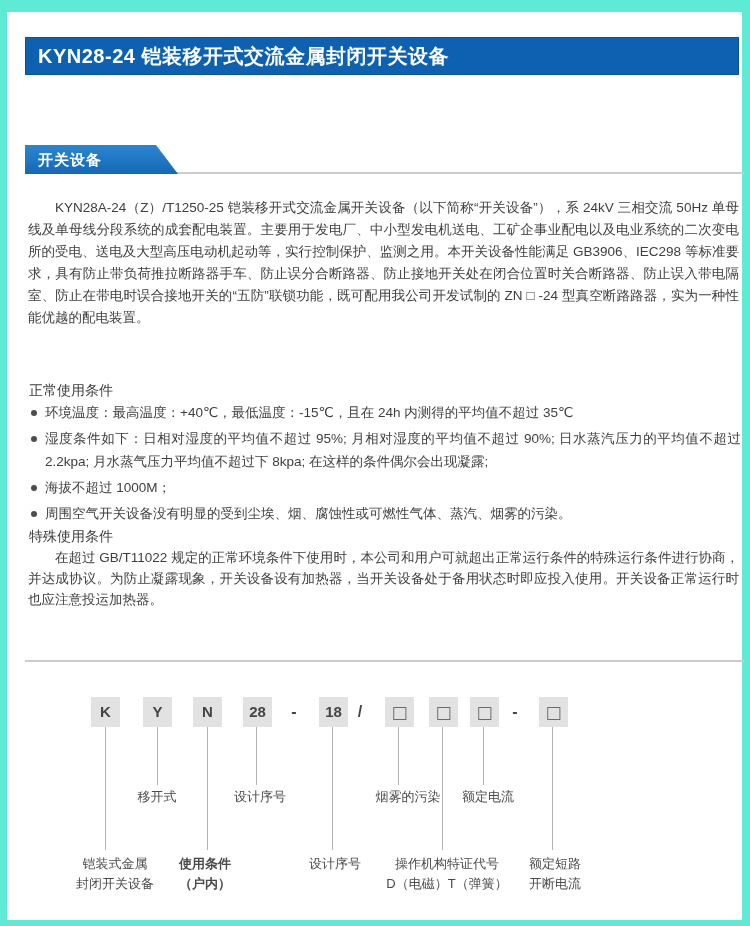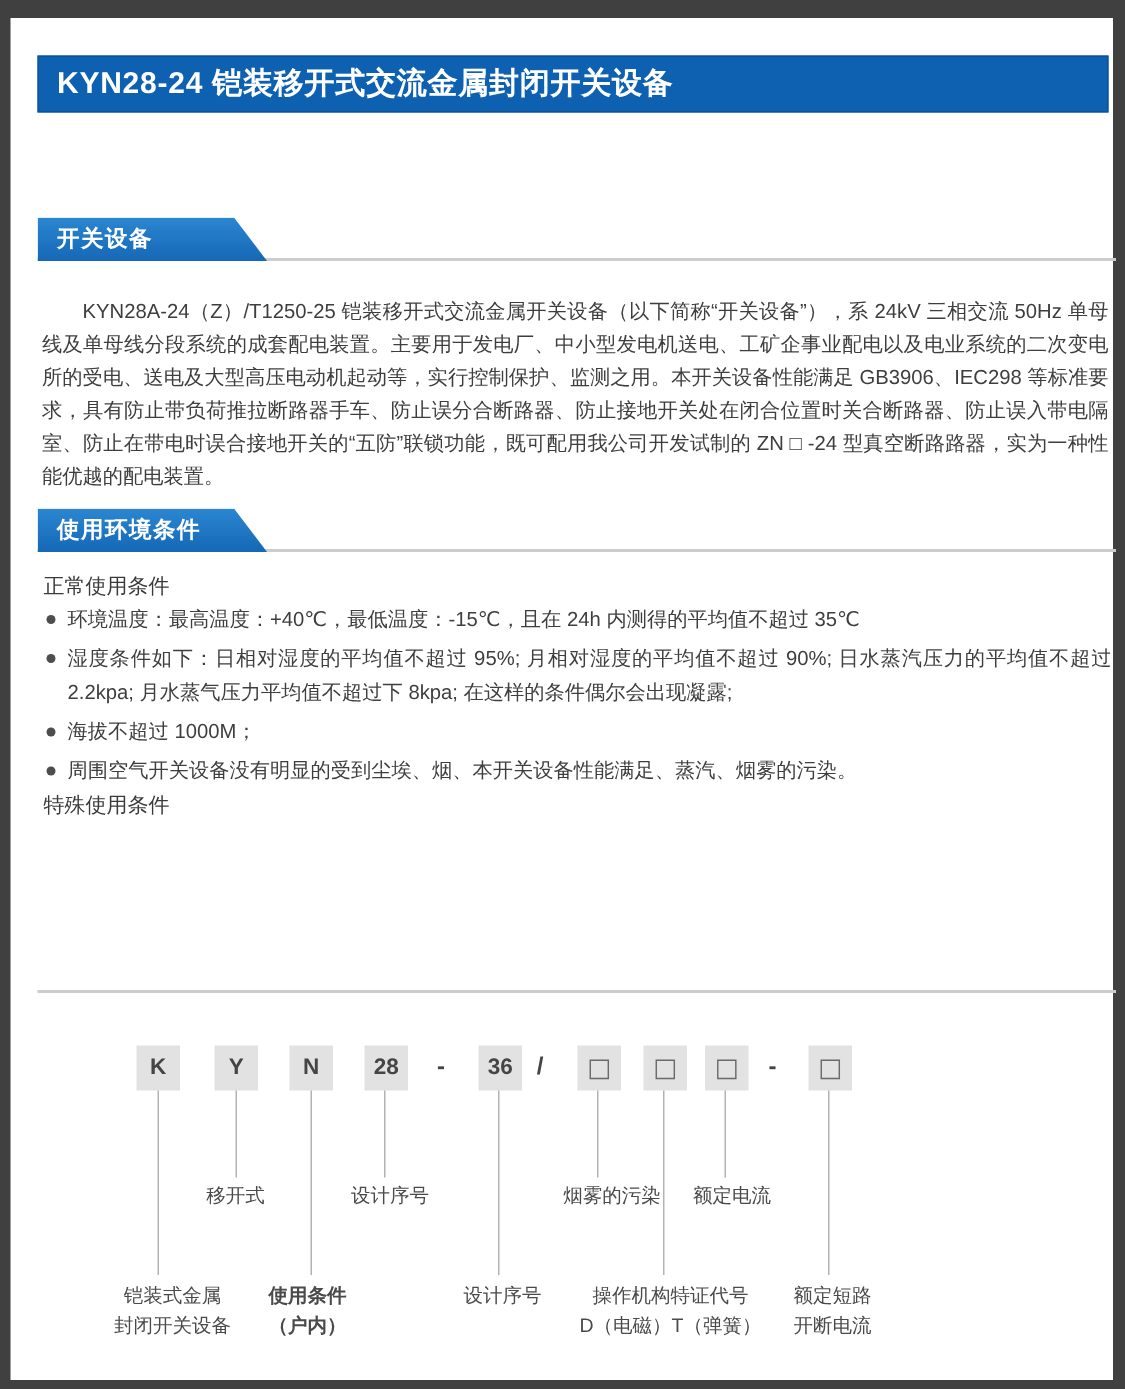--- a/index.html
+++ b/index.html
@@ -10,7 +10,7 @@
   .page{
     position:relative;
     width:750px;height:926px;
-    background:#404040;
+    background:#5eead4;
     margin:0 auto;
     overflow:hidden;
   }

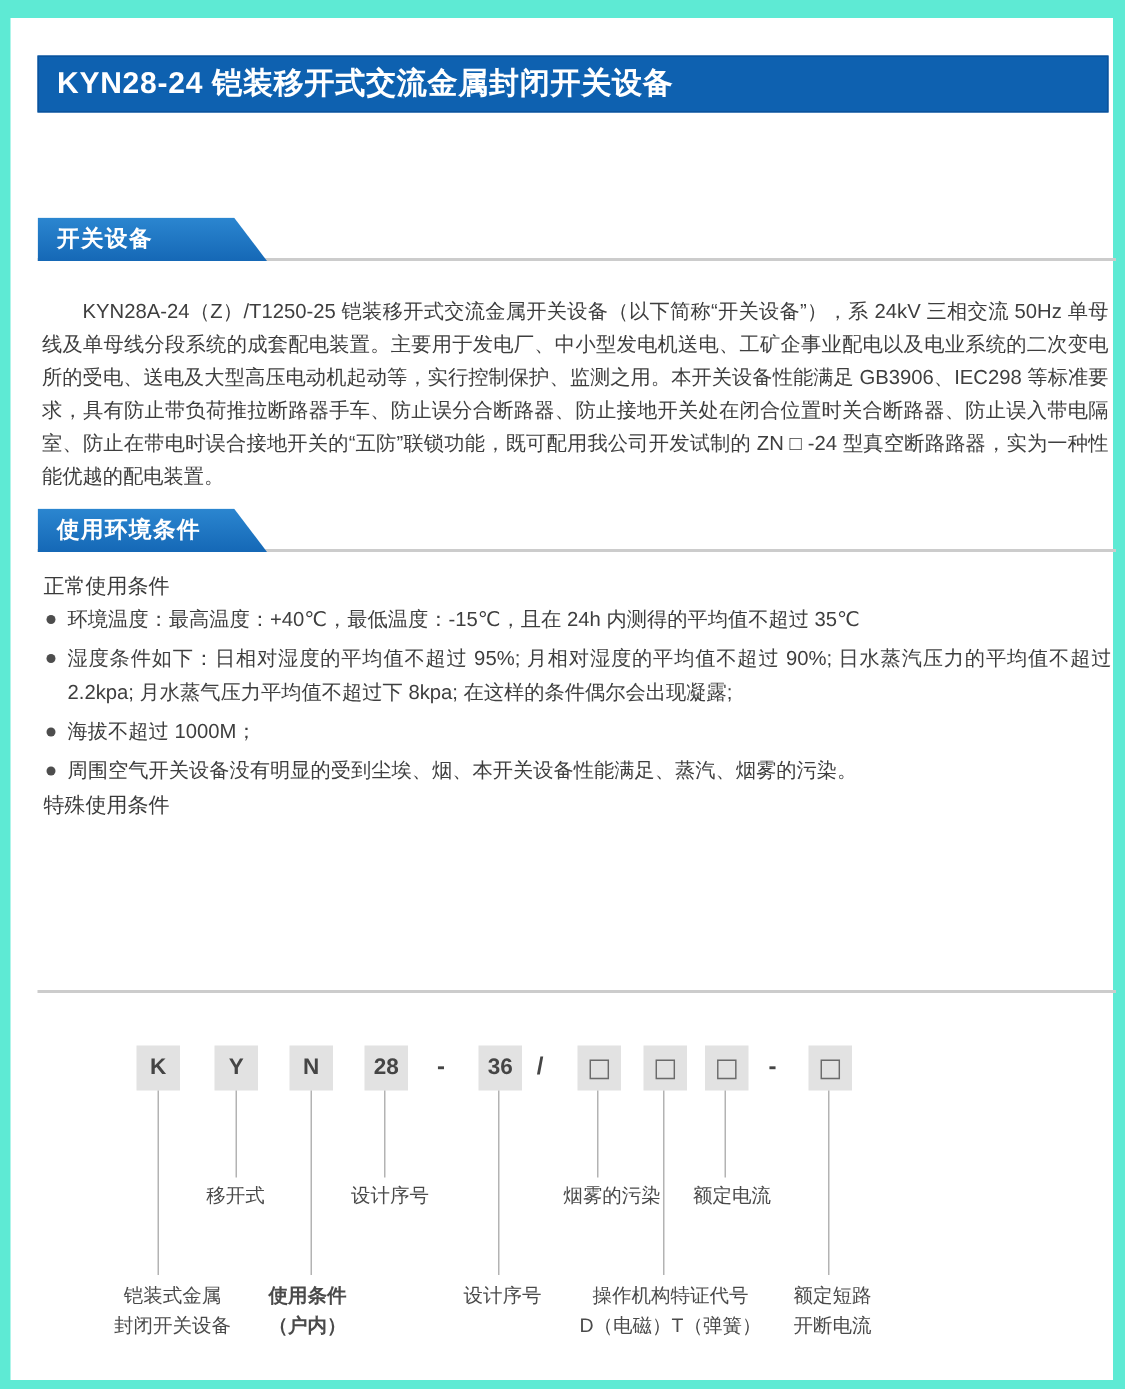--- a/index.html
+++ b/index.html
@@ -94,10 +94,6 @@
     </div>
     <div class="para" style="left:21px;top:185px;width:711px;">KYN28A-24（Z）/T1250-25 铠装移开式交流金属开关设备（以下简称“开关设备”），系 24kV 三相交流 50Hz 单母线及单母线分段系统的成套配电装置。主要用于发电厂、中小型发电机送电、工矿企事业配电以及电业系统的二次变电所的受电、送电及大型高压电动机起动等，实行控制保护、监测之用。本开关设备性能满足 GB3906、IEC298 等标准要求，具有防止带负荷推拉断路器手车、防止误分合断路器、防止接地开关处在闭合位置时关合断路器、防止误入带电隔室、防止在带电时误合接地开关的“五防”联锁功能，既可配用我公司开发试制的 ZN □ -24 型真空断路路器，实为一种性能优越的配电装置。</div>
 
-    <div class="section-head" style="top:327px;">
-      <div class="head-line"></div>
-      <div class="ribbon">使用环境条件</div>
-    </div>
     <div class="sub-title" style="left:22px;top:370px;">正常使用条件</div>
     <ul class="bullets">
       <li>环境温度：最高温度：+40℃，最低温度：-15℃，且在 24h 内测得的平均值不超过 35℃</li>

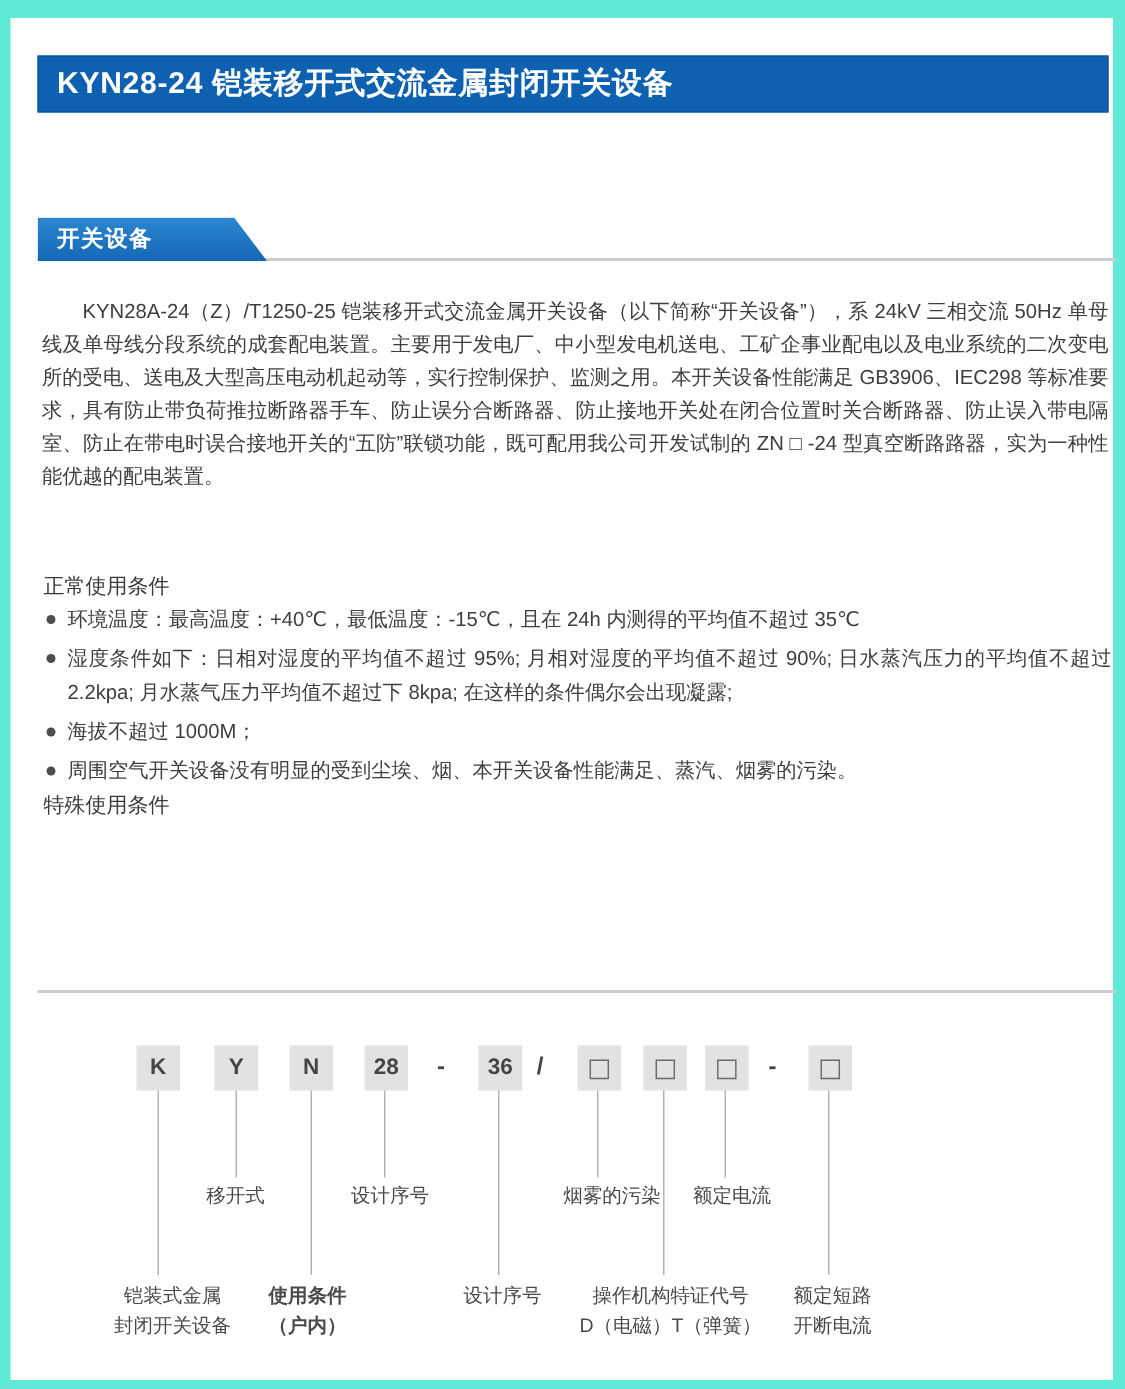--- a/index.html
+++ b/index.html
@@ -99,7 +99,7 @@
       <li>环境温度：最高温度：+40℃，最低温度：-15℃，且在 24h 内测得的平均值不超过 35℃</li>
       <li>湿度条件如下：日相对湿度的平均值不超过 95%; 月相对湿度的平均值不超过 90%; 日水蒸汽压力的平均值不超过 2.2kpa; 月水蒸气压力平均值不超过下 8kpa; 在这样的条件偶尔会出现凝露;</li>
       <li>海拔不超过 1000M；</li>
-      <li>周围空气开关设备没有明显的受到尘埃、烟、本开关设备性能满足、蒸汽、烟雾的污染。</li>
+      <li>周围空气开关设备没有明显的受到尘埃、烟、腐蚀性或可燃性气体、蒸汽、烟雾的污染。</li>
     </ul>
     <div class="sub-title" style="left:22px;top:516px;">特殊使用条件</div>
 

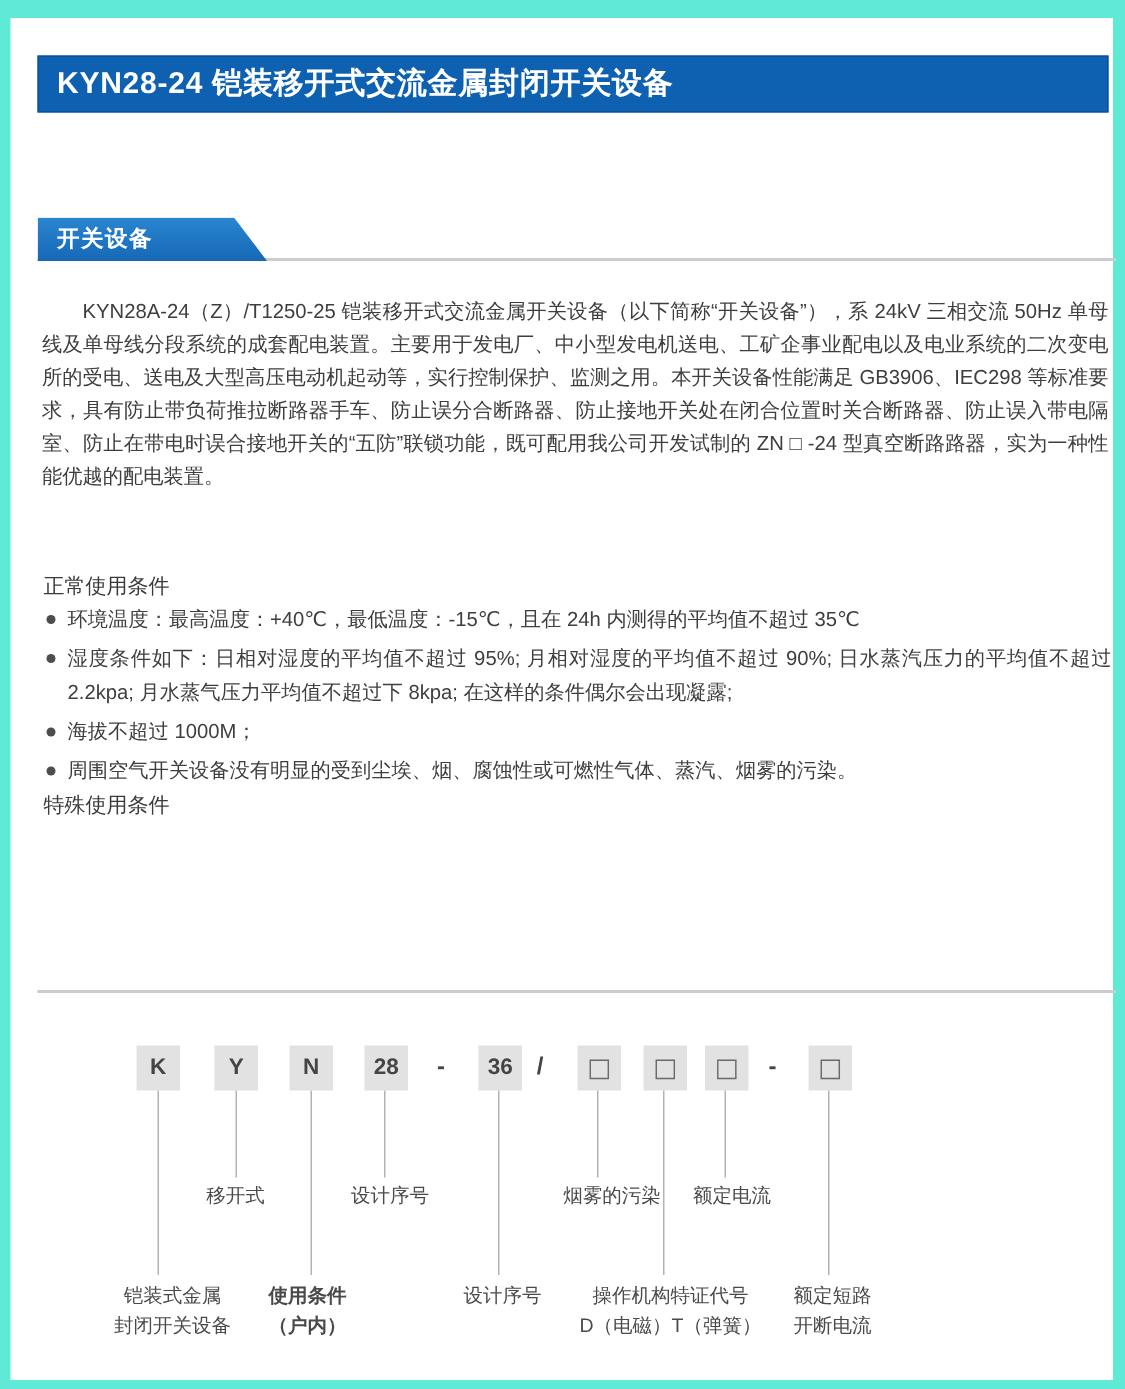--- a/index.html
+++ b/index.html
@@ -102,6 +102,7 @@
       <li>周围空气开关设备没有明显的受到尘埃、烟、腐蚀性或可燃性气体、蒸汽、烟雾的污染。</li>
     </ul>
     <div class="sub-title" style="left:22px;top:516px;">特殊使用条件</div>
+    <div class="para" style="left:21px;top:535px;width:711px;line-height:21px;">在超过 GB/T11022 规定的正常环境条件下使用时，本公司和用户可就超出正常运行条件的特殊运行条件进行协商，并达成协议。为防止凝露现象，开关设备设有加热器，当开关设备处于备用状态时即应投入使用。开关设备正常运行时也应注意投运加热器。</div>
 
     <div class="section-head" style="top:621px;">
       <div class="head-line"></div>

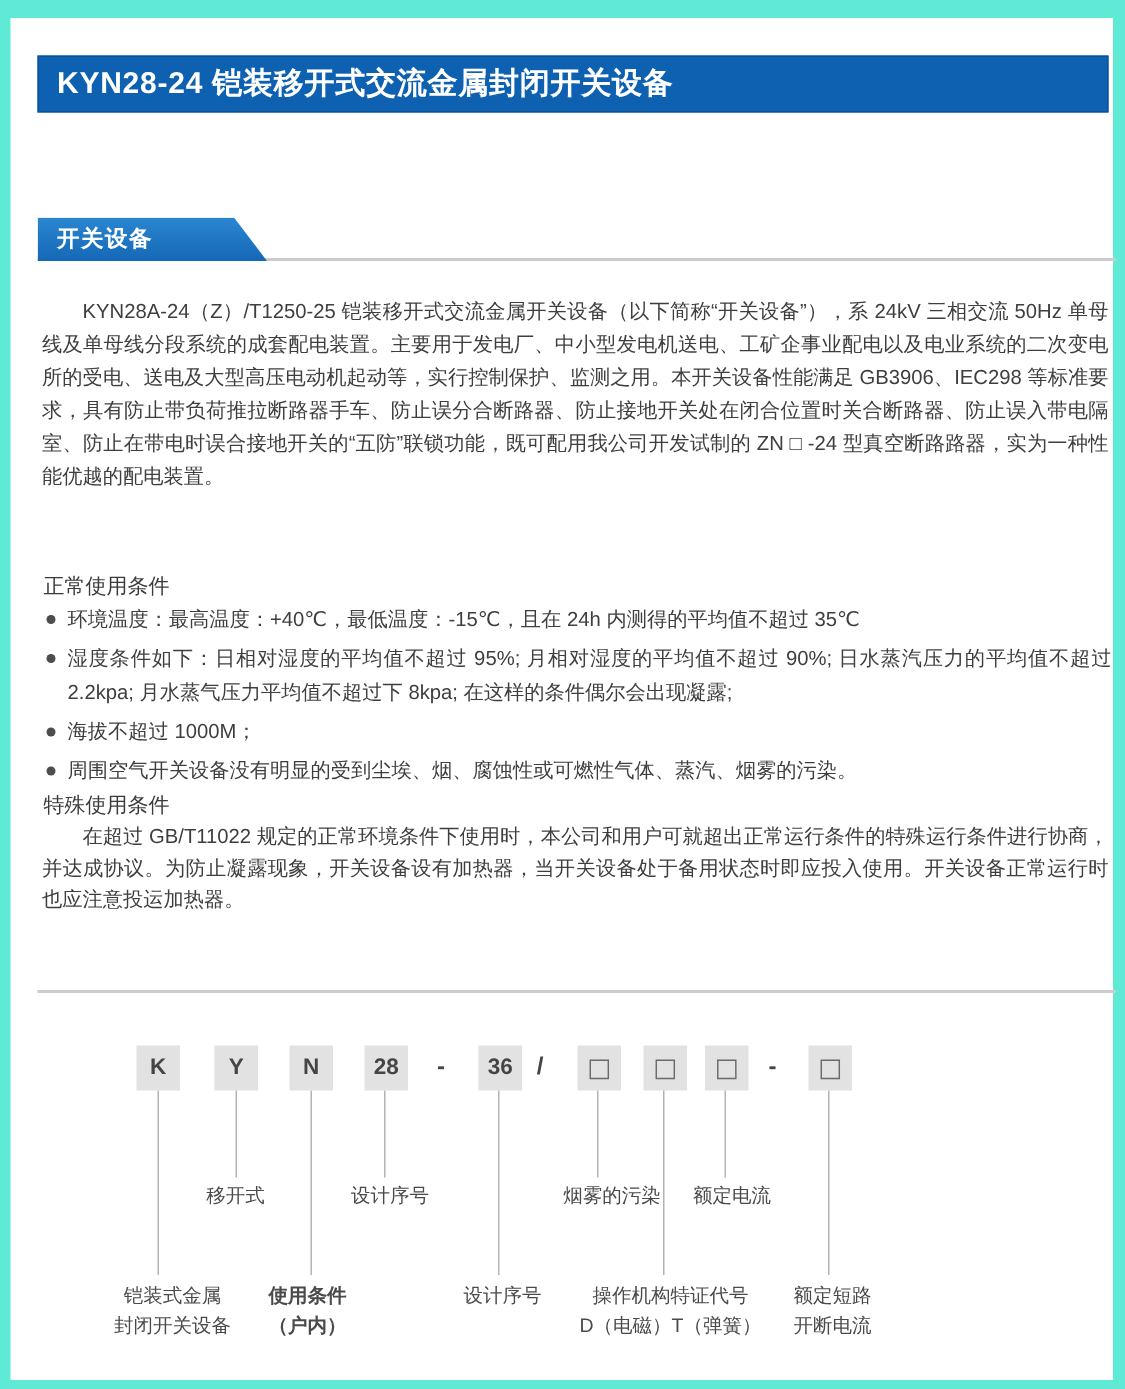--- a/index.html
+++ b/index.html
@@ -113,7 +113,7 @@
     <div class="tok-box" style="left:186px;">N</div>
     <div class="tok-box" style="left:236px;text-align:center;">28</div>
     <div class="tok-sep" style="left:277px;">-</div>
-    <div class="tok-box" style="left:312px;">36</div>
+    <div class="tok-box" style="left:312px;">18</div>
     <div class="tok-sep" style="left:343px;">/</div>
     <div class="tok-box tok-sq" style="left:378px;">□</div>
     <div class="tok-box tok-sq" style="left:422px;">□</div>

